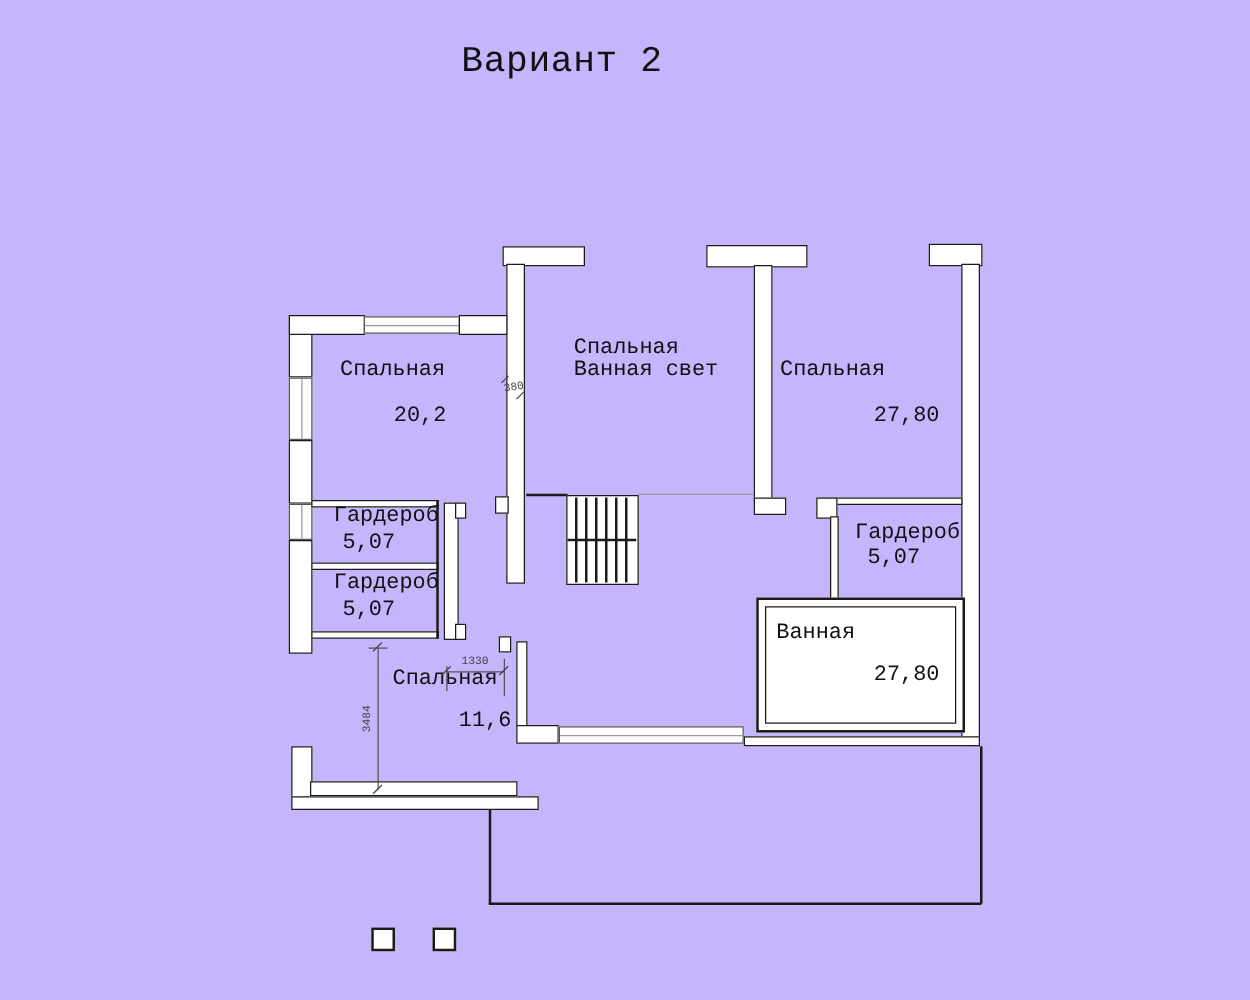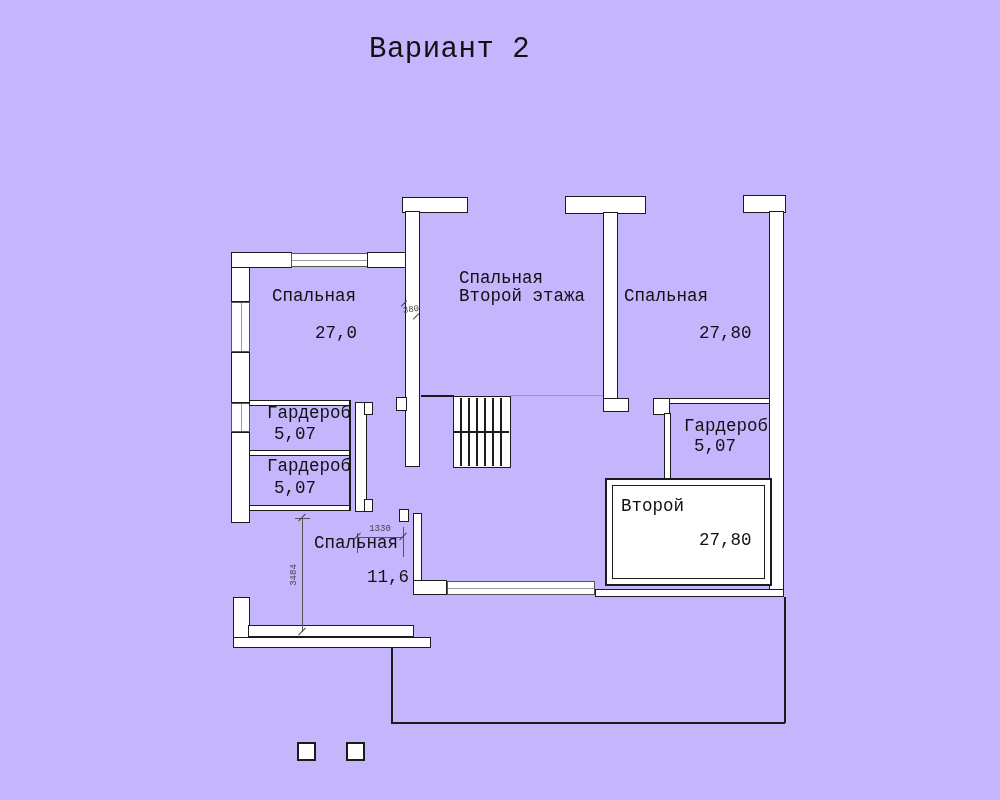--- a/index.html
+++ b/index.html
@@ -100,7 +100,7 @@
   <div class="rarea" style="left:315px;top:323px;">27,0</div>
 
   <div class="rname" style="left:459px;top:268px;">Спальная</div>
-  <div class="rname" style="left:459px;top:286px;">Второй этажа</div>
+  <div class="rname" style="left:459px;top:286px;">Ванная свет</div>
 
   <div class="rname" style="left:624px;top:286px;">Спальная</div>
   <div class="rarea" style="left:699px;top:323px;">27,80</div>

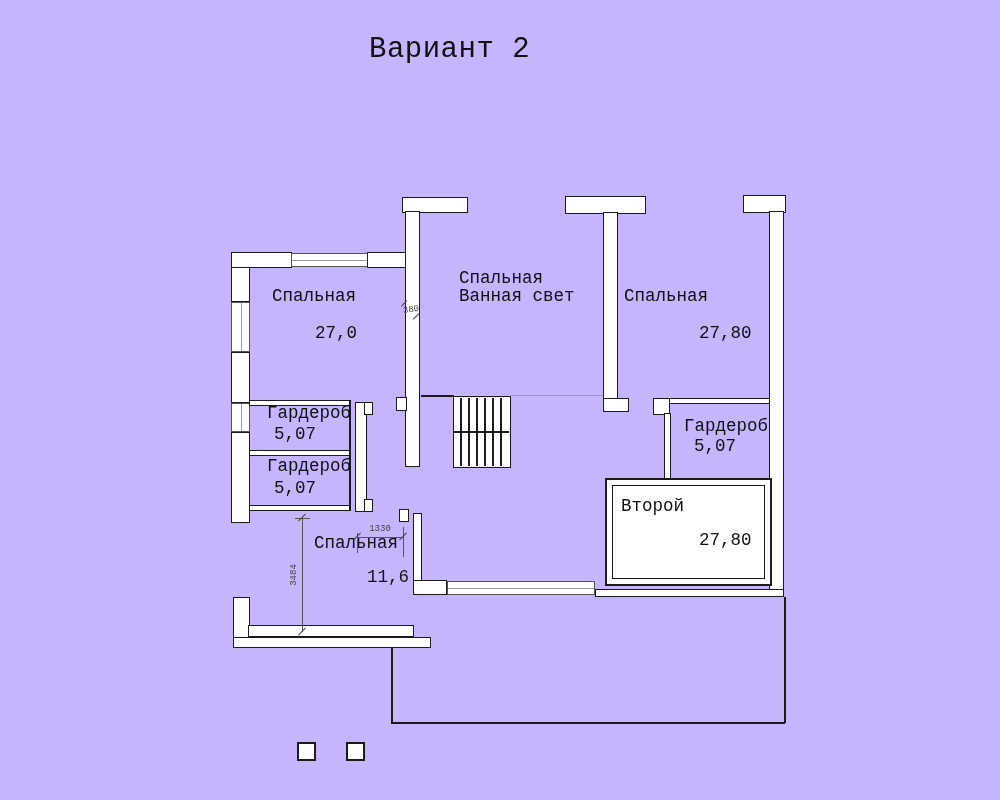--- a/index.html
+++ b/index.html
@@ -97,7 +97,7 @@
   <div class="sq" style="left:346px;top:742px;"></div>
 
   <div class="rname" style="left:272px;top:286px;">Спальная</div>
-  <div class="rarea" style="left:315px;top:323px;">27,0</div>
+  <div class="rarea" style="left:315px;top:323px;">20,2</div>
 
   <div class="rname" style="left:459px;top:268px;">Спальная</div>
   <div class="rname" style="left:459px;top:286px;">Ванная свет</div>

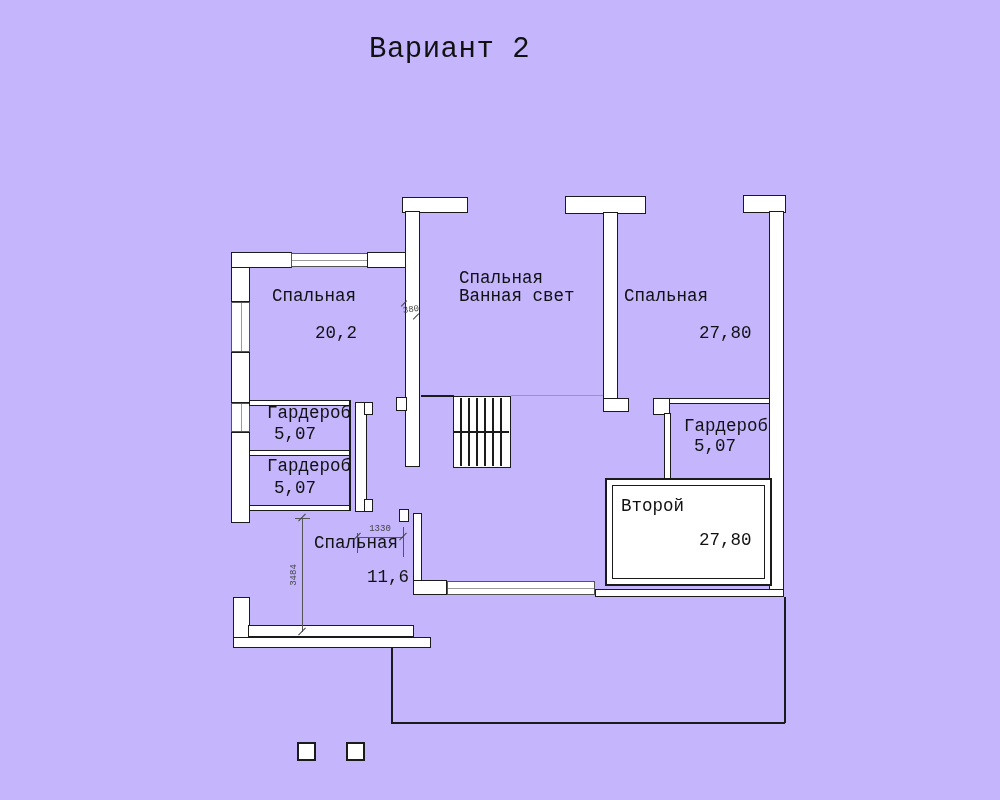--- a/index.html
+++ b/index.html
@@ -114,7 +114,7 @@
   <div class="rname" style="left:684px;top:416px;">Гардероб</div>
   <div class="rarea" style="left:694px;top:436px;">5,07</div>
 
-  <div class="rname" style="left:621px;top:496px;">Второй</div>
+  <div class="rname" style="left:621px;top:496px;">Ванная</div>
   <div class="rarea" style="left:699px;top:530px;">27,80</div>
 
   <div class="rname" style="left:314px;top:533px;">Спальная</div>

